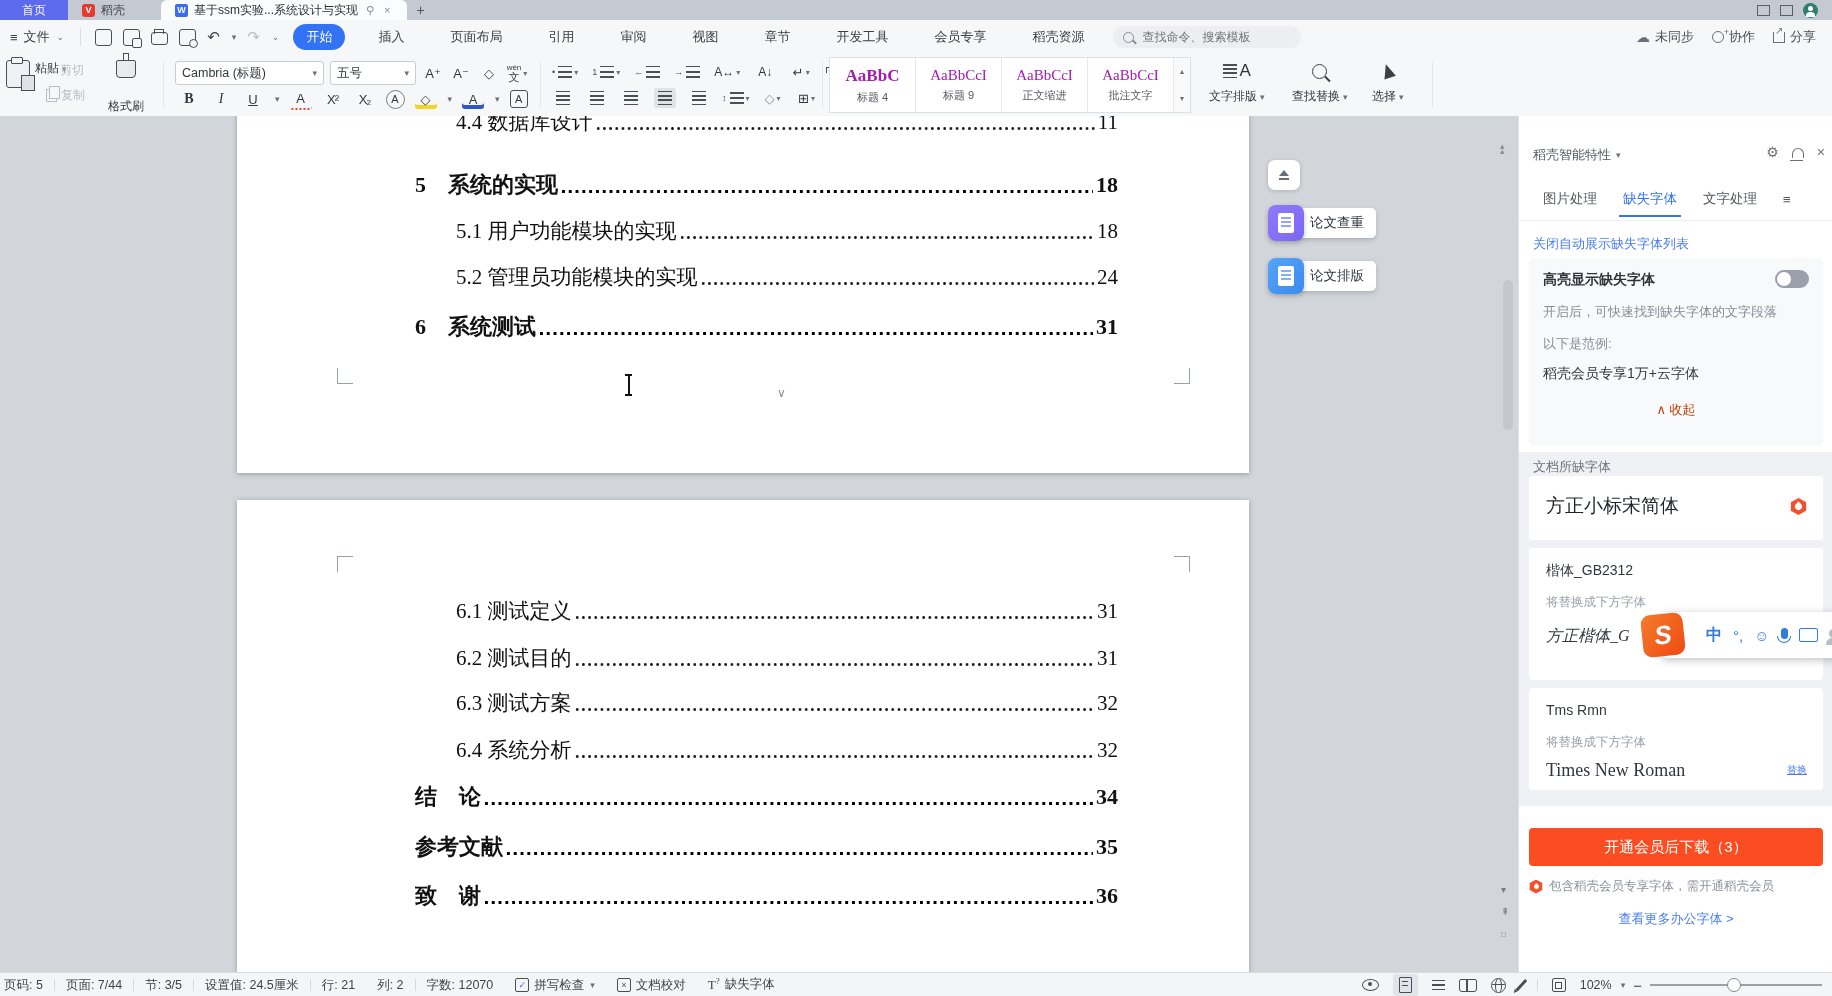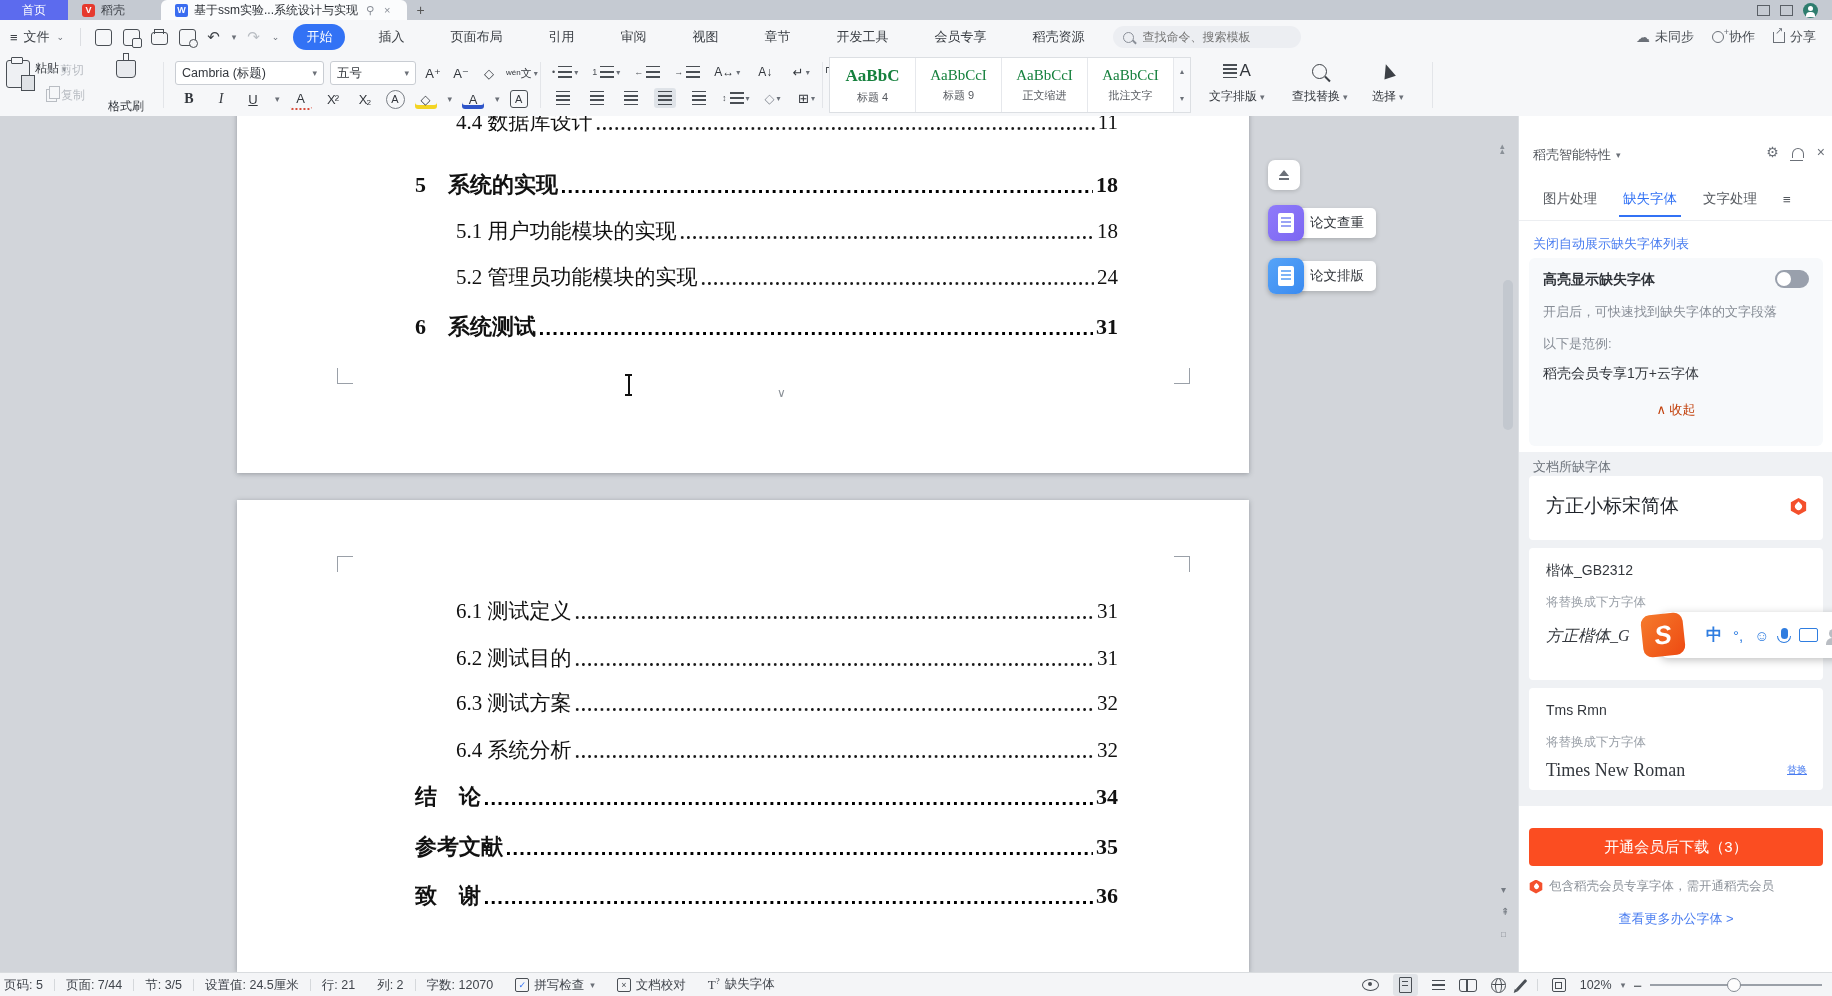--- a/index.html
+++ b/index.html
@@ -73,7 +73,7 @@
   .tb.hl-y{box-shadow:inset 0 -4px 0 #f3d423}
   .tb.col-a{box-shadow:inset 0 -4px 0 #2f55c9}
   .tb.boxed{border:1.4px solid #4a4f55;height:16px;min-width:16px;font-size:11px}
-  .pinyin{display:flex;flex-direction:row;align-items:center;line-height:1;font-size:8px;color:#33373d}
+  .pinyin{display:flex;flex-direction:column;align-items:center;line-height:1;font-size:8px;color:#33373d}
   .pinyin b{font-size:11px;font-weight:normal}
   .glines{width:14px;height:12px;background:repeating-linear-gradient(to bottom,#4a4f55 0 1.5px,transparent 1.5px 5.2px)}
   .glines.l4{height:14px;background:repeating-linear-gradient(to bottom,#4a4f55 0 1.5px,transparent 1.5px 4.2px)}

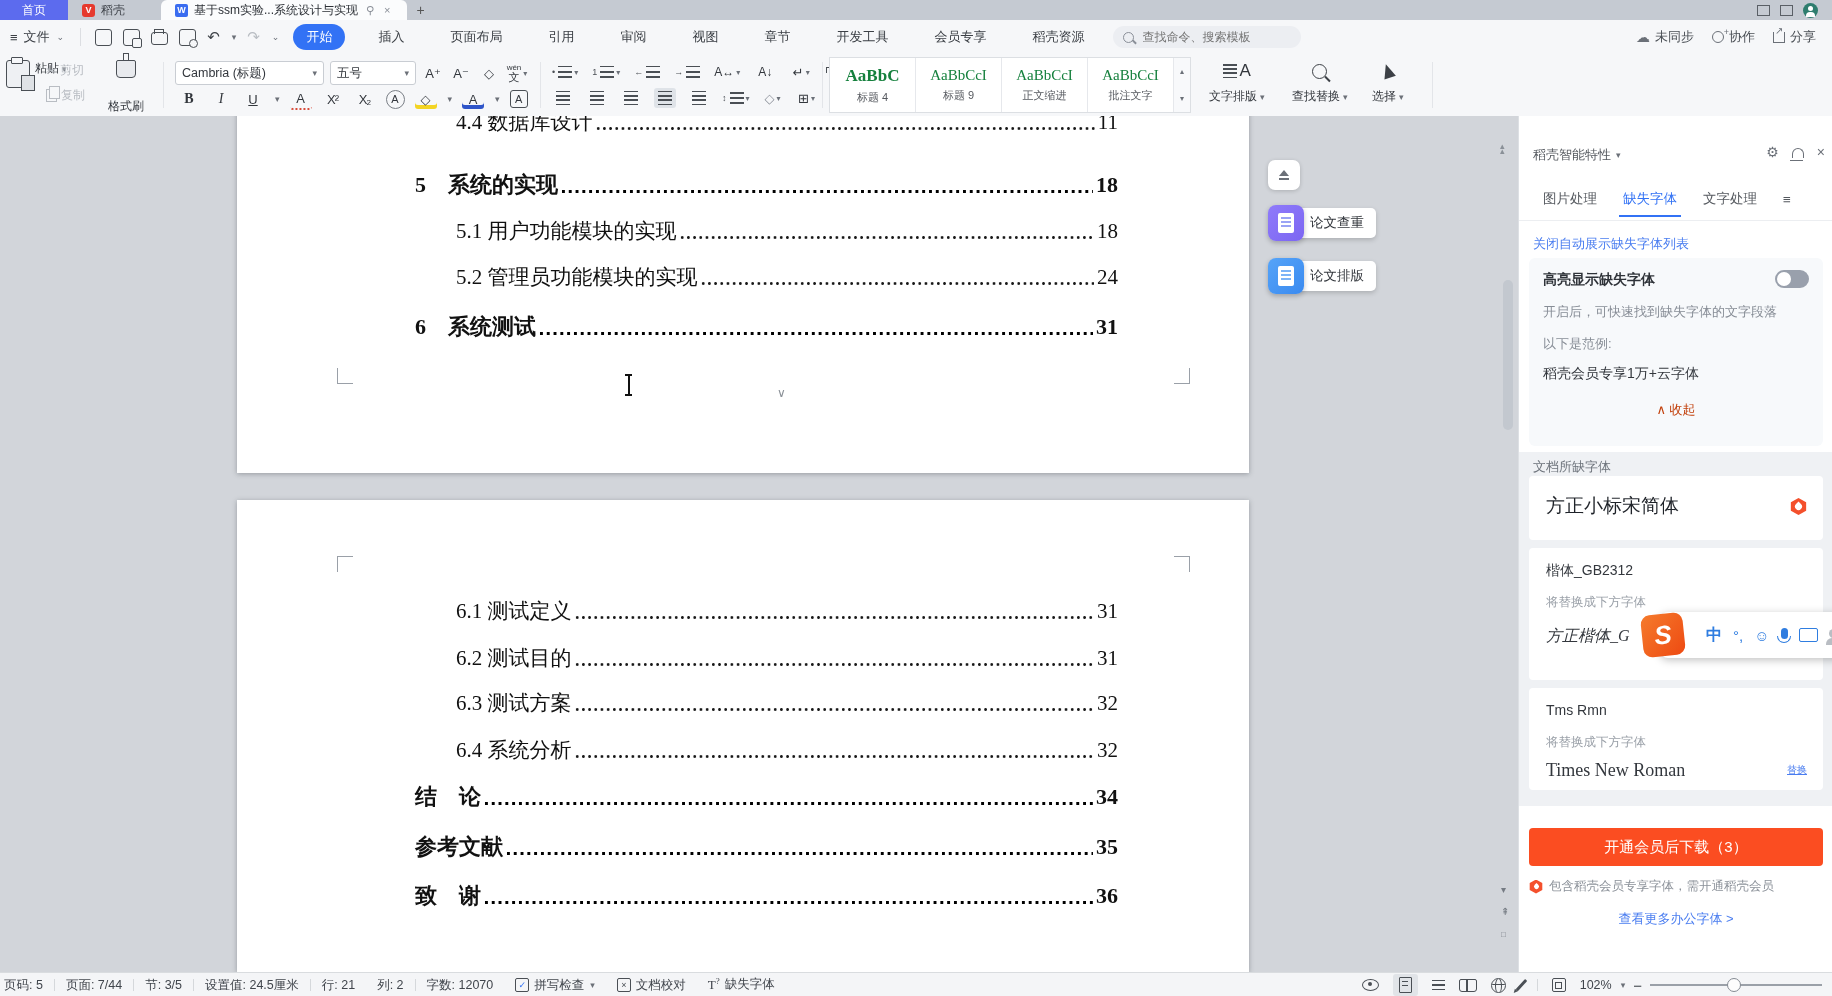--- a/index.html
+++ b/index.html
@@ -82,7 +82,7 @@
   .ruler{width:16px;height:9px;border-top:1.6px solid #4a4f55;background:repeating-linear-gradient(to right,#4a4f55 0 1.5px,transparent 1.5px 5px);background-size:100% 5px;background-repeat:no-repeat}
   .styles{position:absolute;left:829px;top:3px;display:flex;border:1px solid #dcdfe3;background:#fff}
   .stcell{width:85px;height:54px;border-right:1px solid #e6e8ec;display:flex;flex-direction:column;align-items:center;justify-content:center;gap:4px}
-  .stprev{font-family:"Liberation Serif",serif;font-size:15px;color:#15803d;white-space:nowrap}
+  .stprev{font-family:"Liberation Serif",serif;font-size:15px;color:#a21caf;white-space:nowrap}
   .stcell.b .stprev{font-weight:bold;font-size:17px}
   .stname{font-size:11px;color:#55585e}
   .stroll{width:16px;display:flex;flex-direction:column;align-items:center;justify-content:space-around;color:#6b7078;font-size:8px;background:#f8f9fb}

